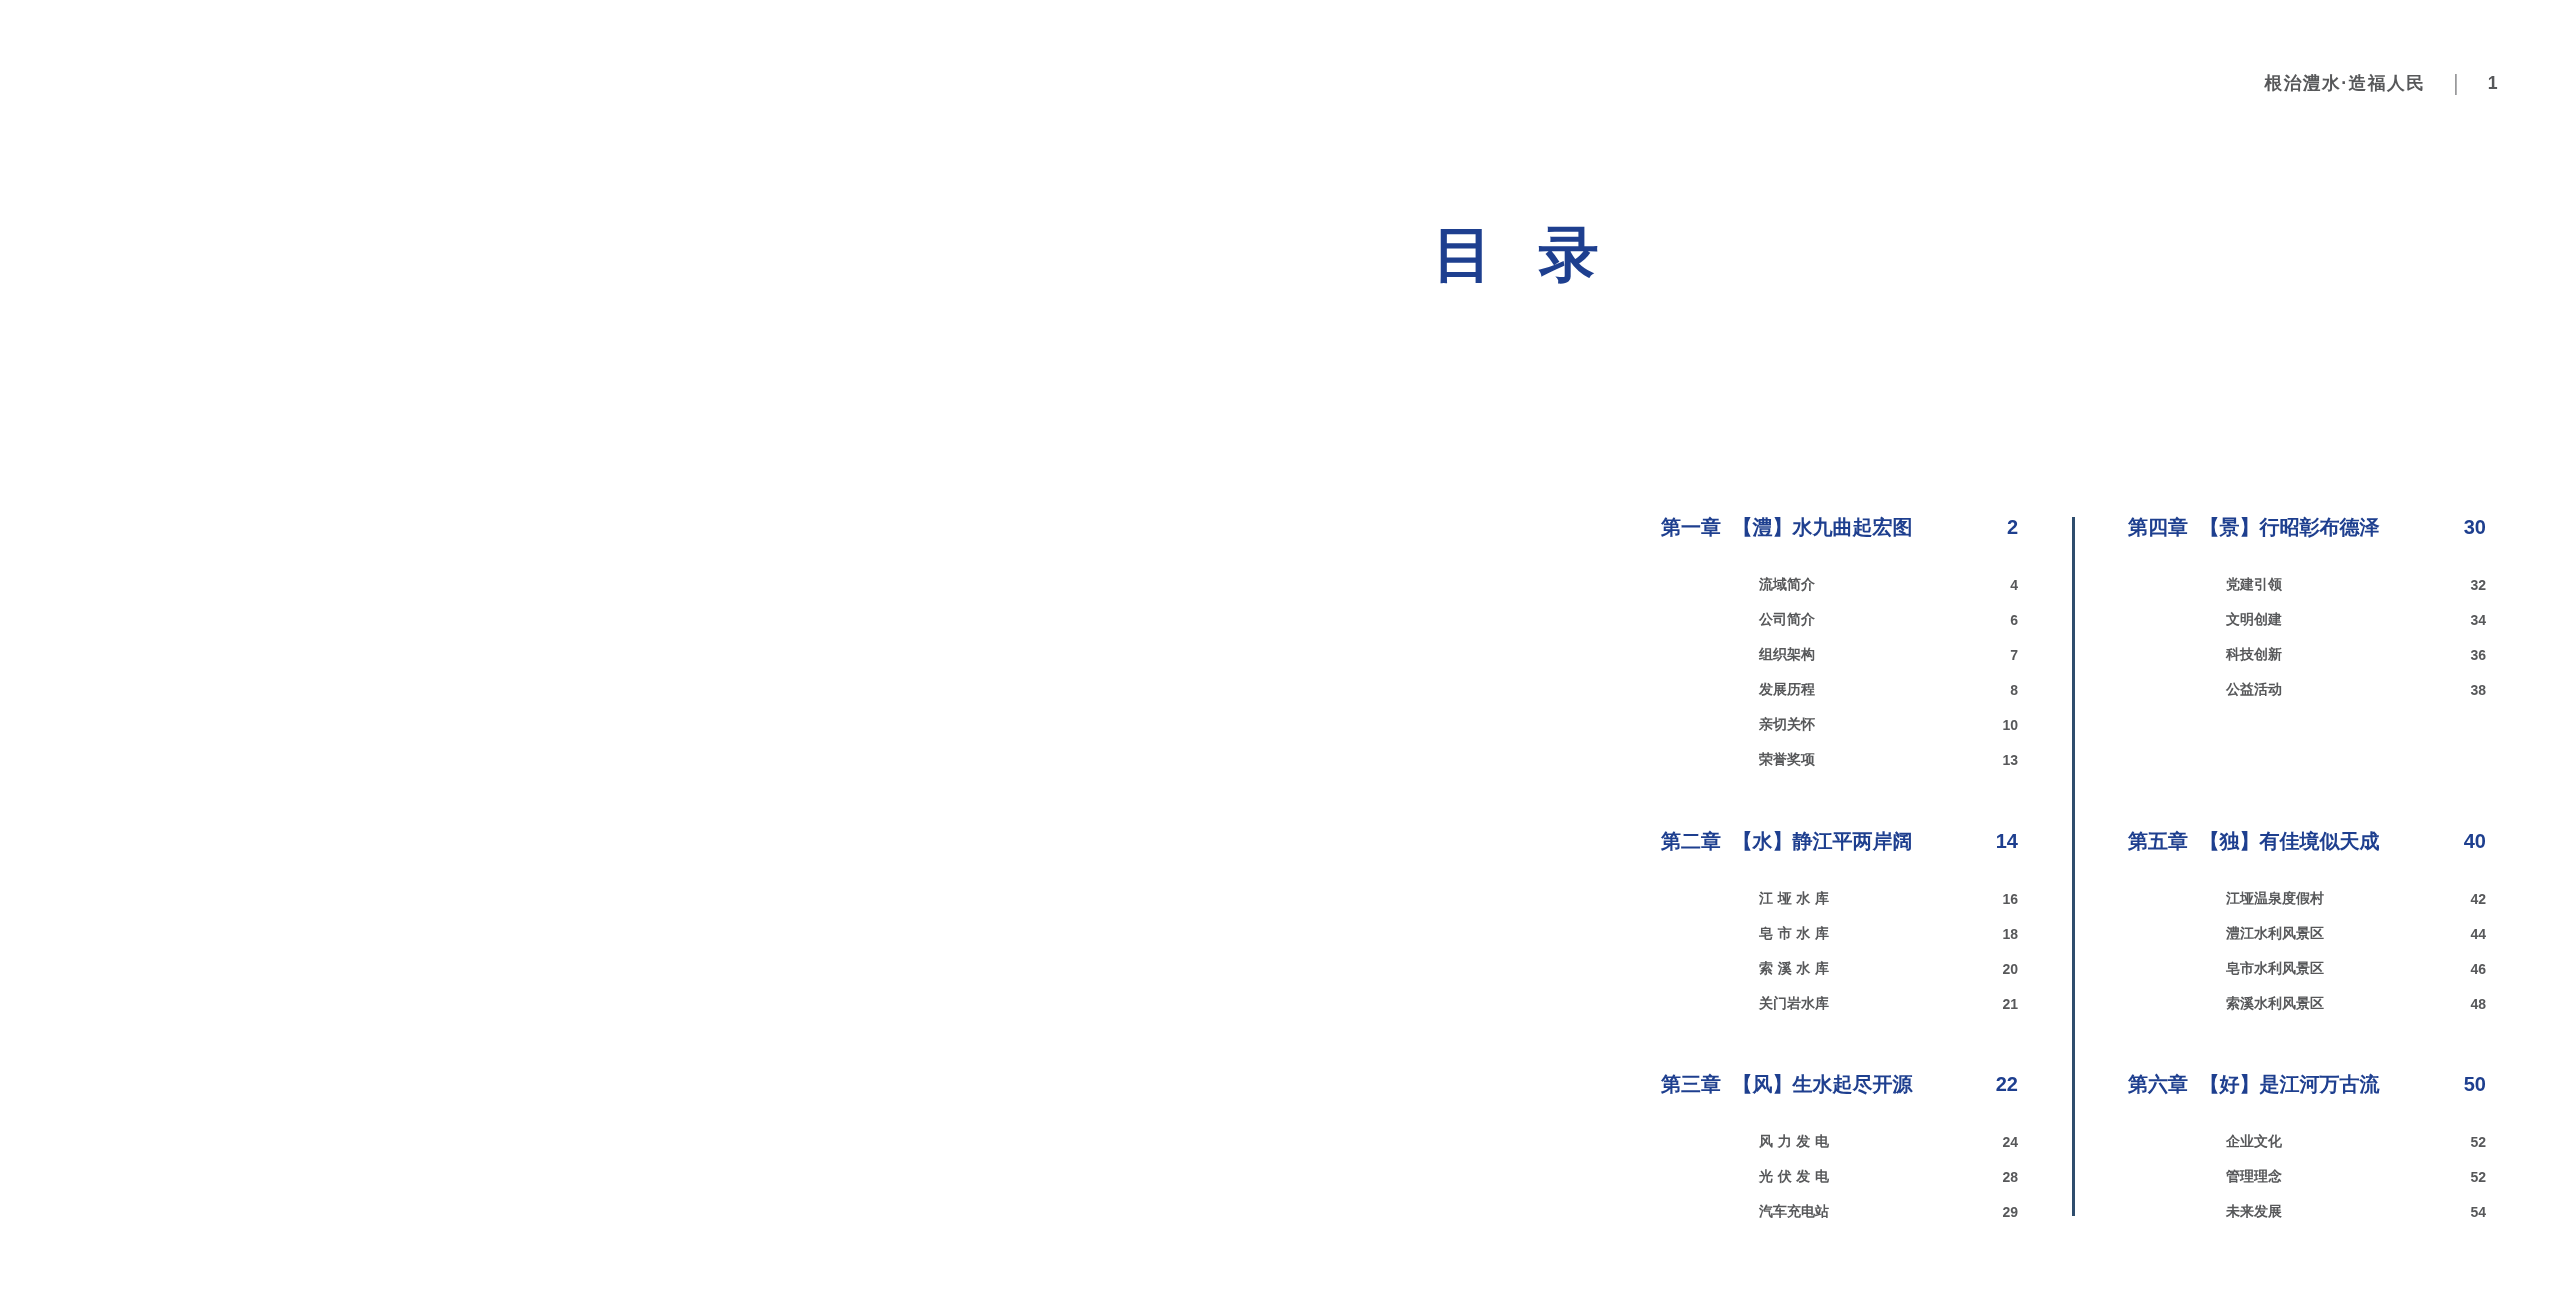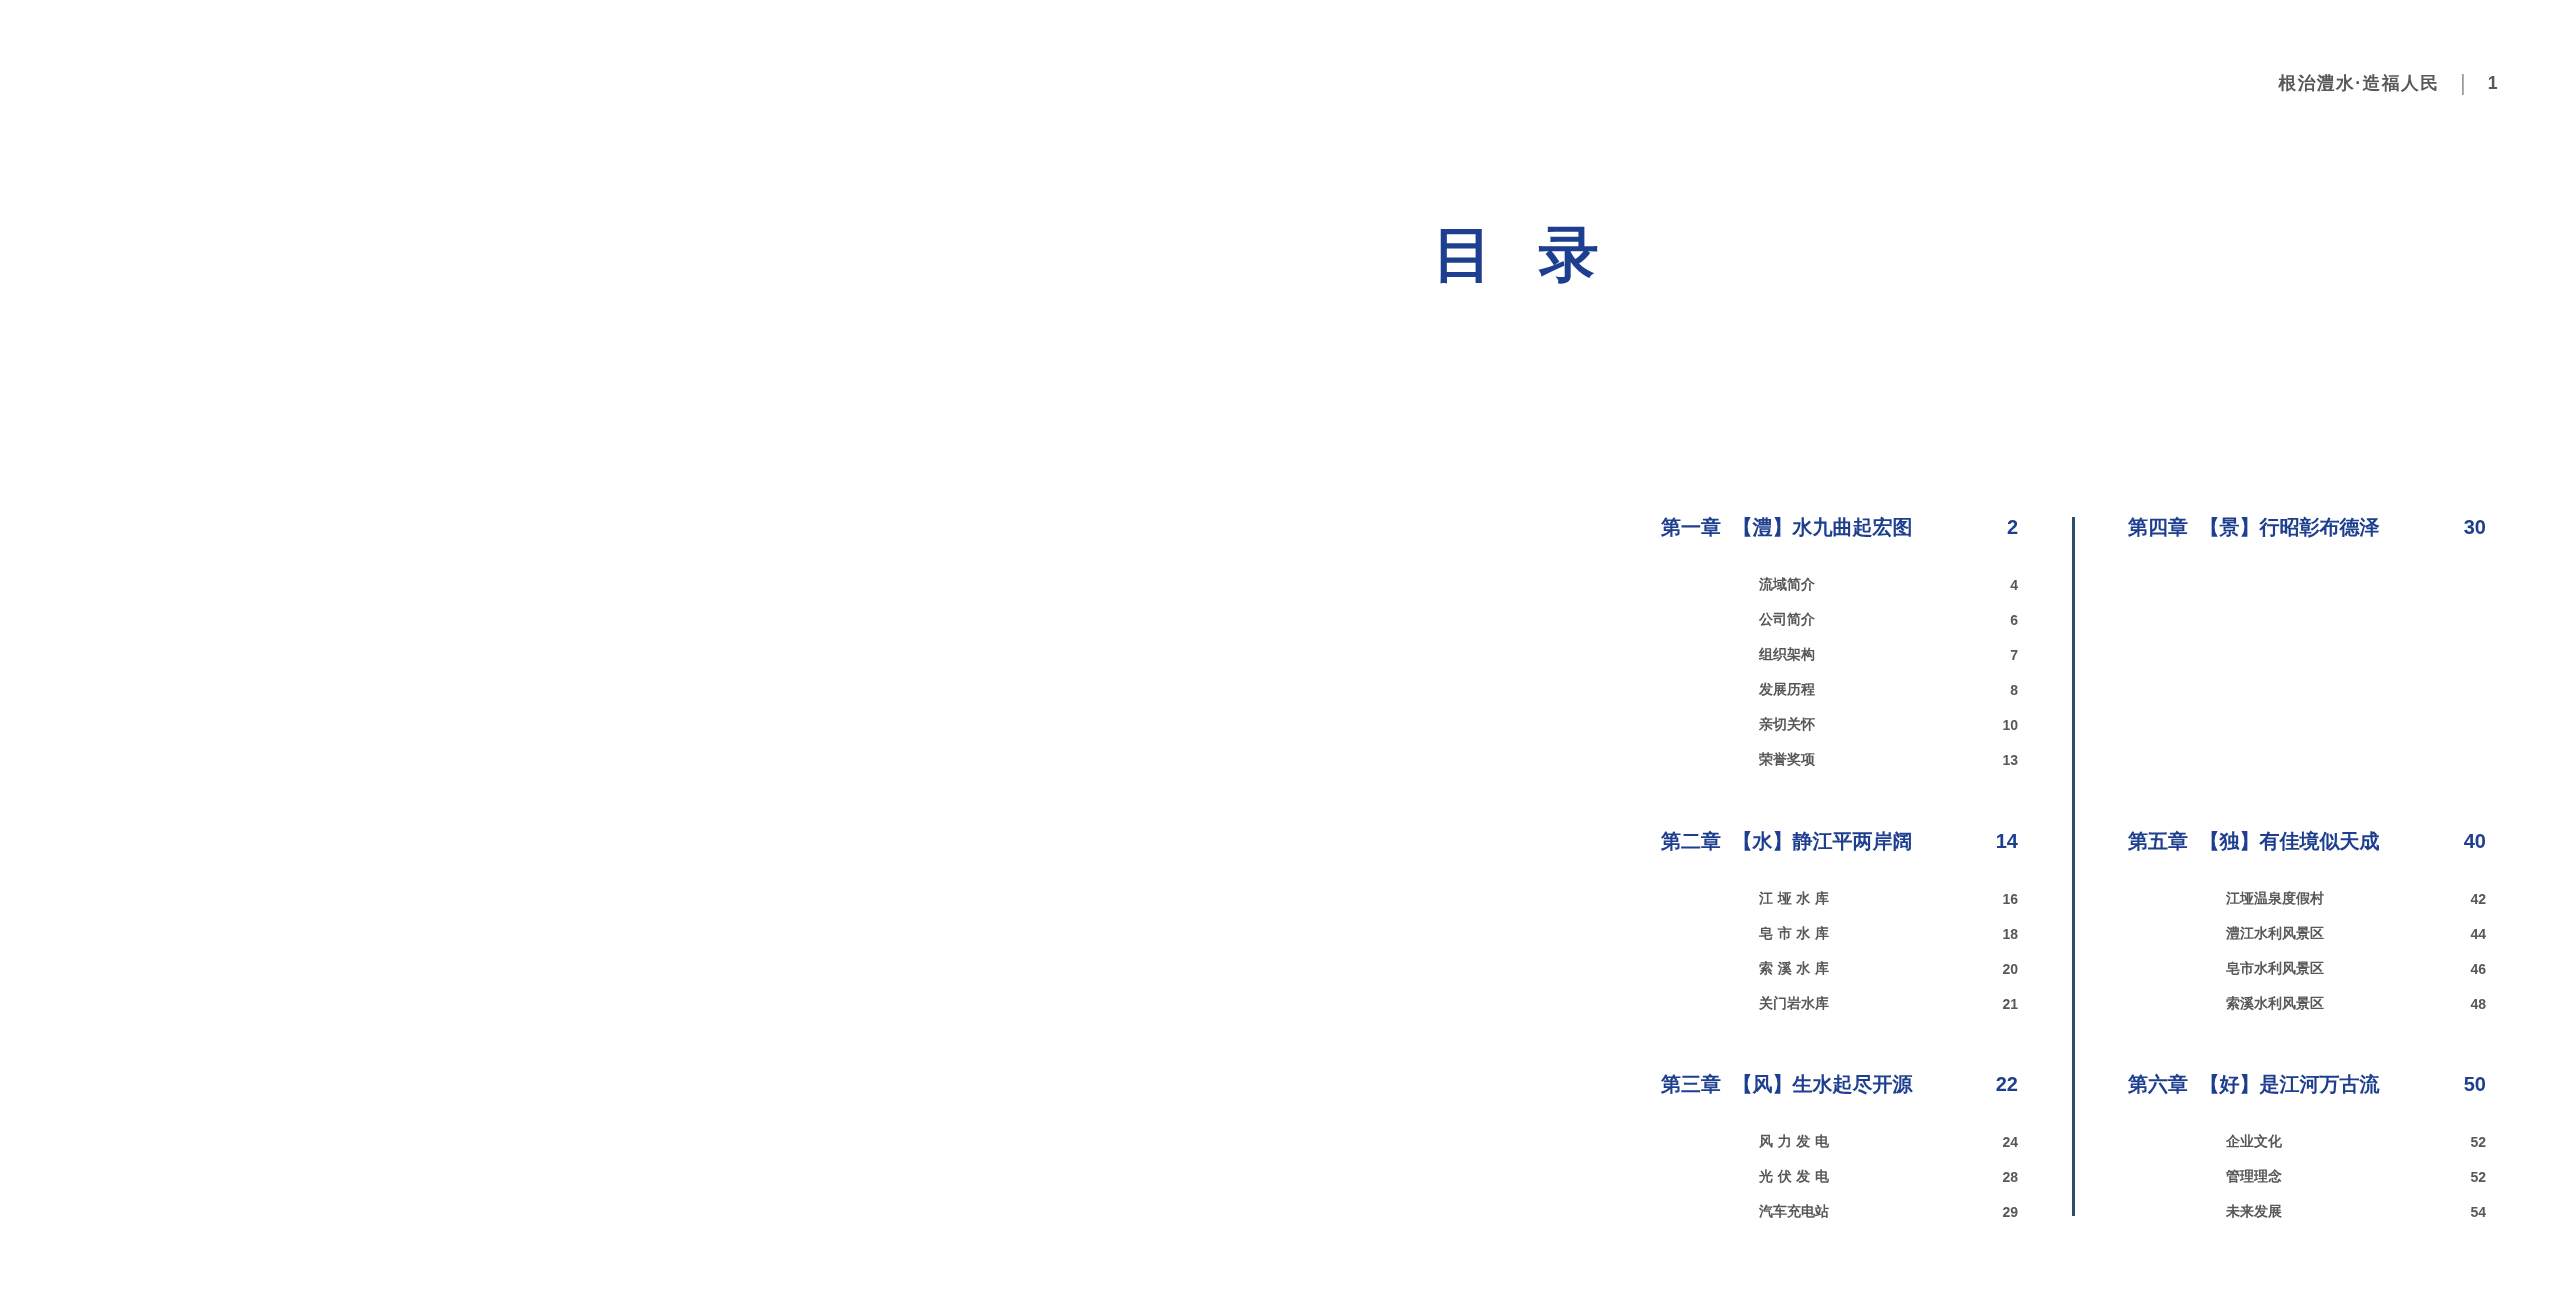--- a/index.html
+++ b/index.html
@@ -22,7 +22,7 @@
     right: 77px;
     display: flex;
     align-items: center;
-    gap: 21px;
+    gap: 28px;
     color: #57585a;
     font-size: 17.7px;
     font-weight: bold;

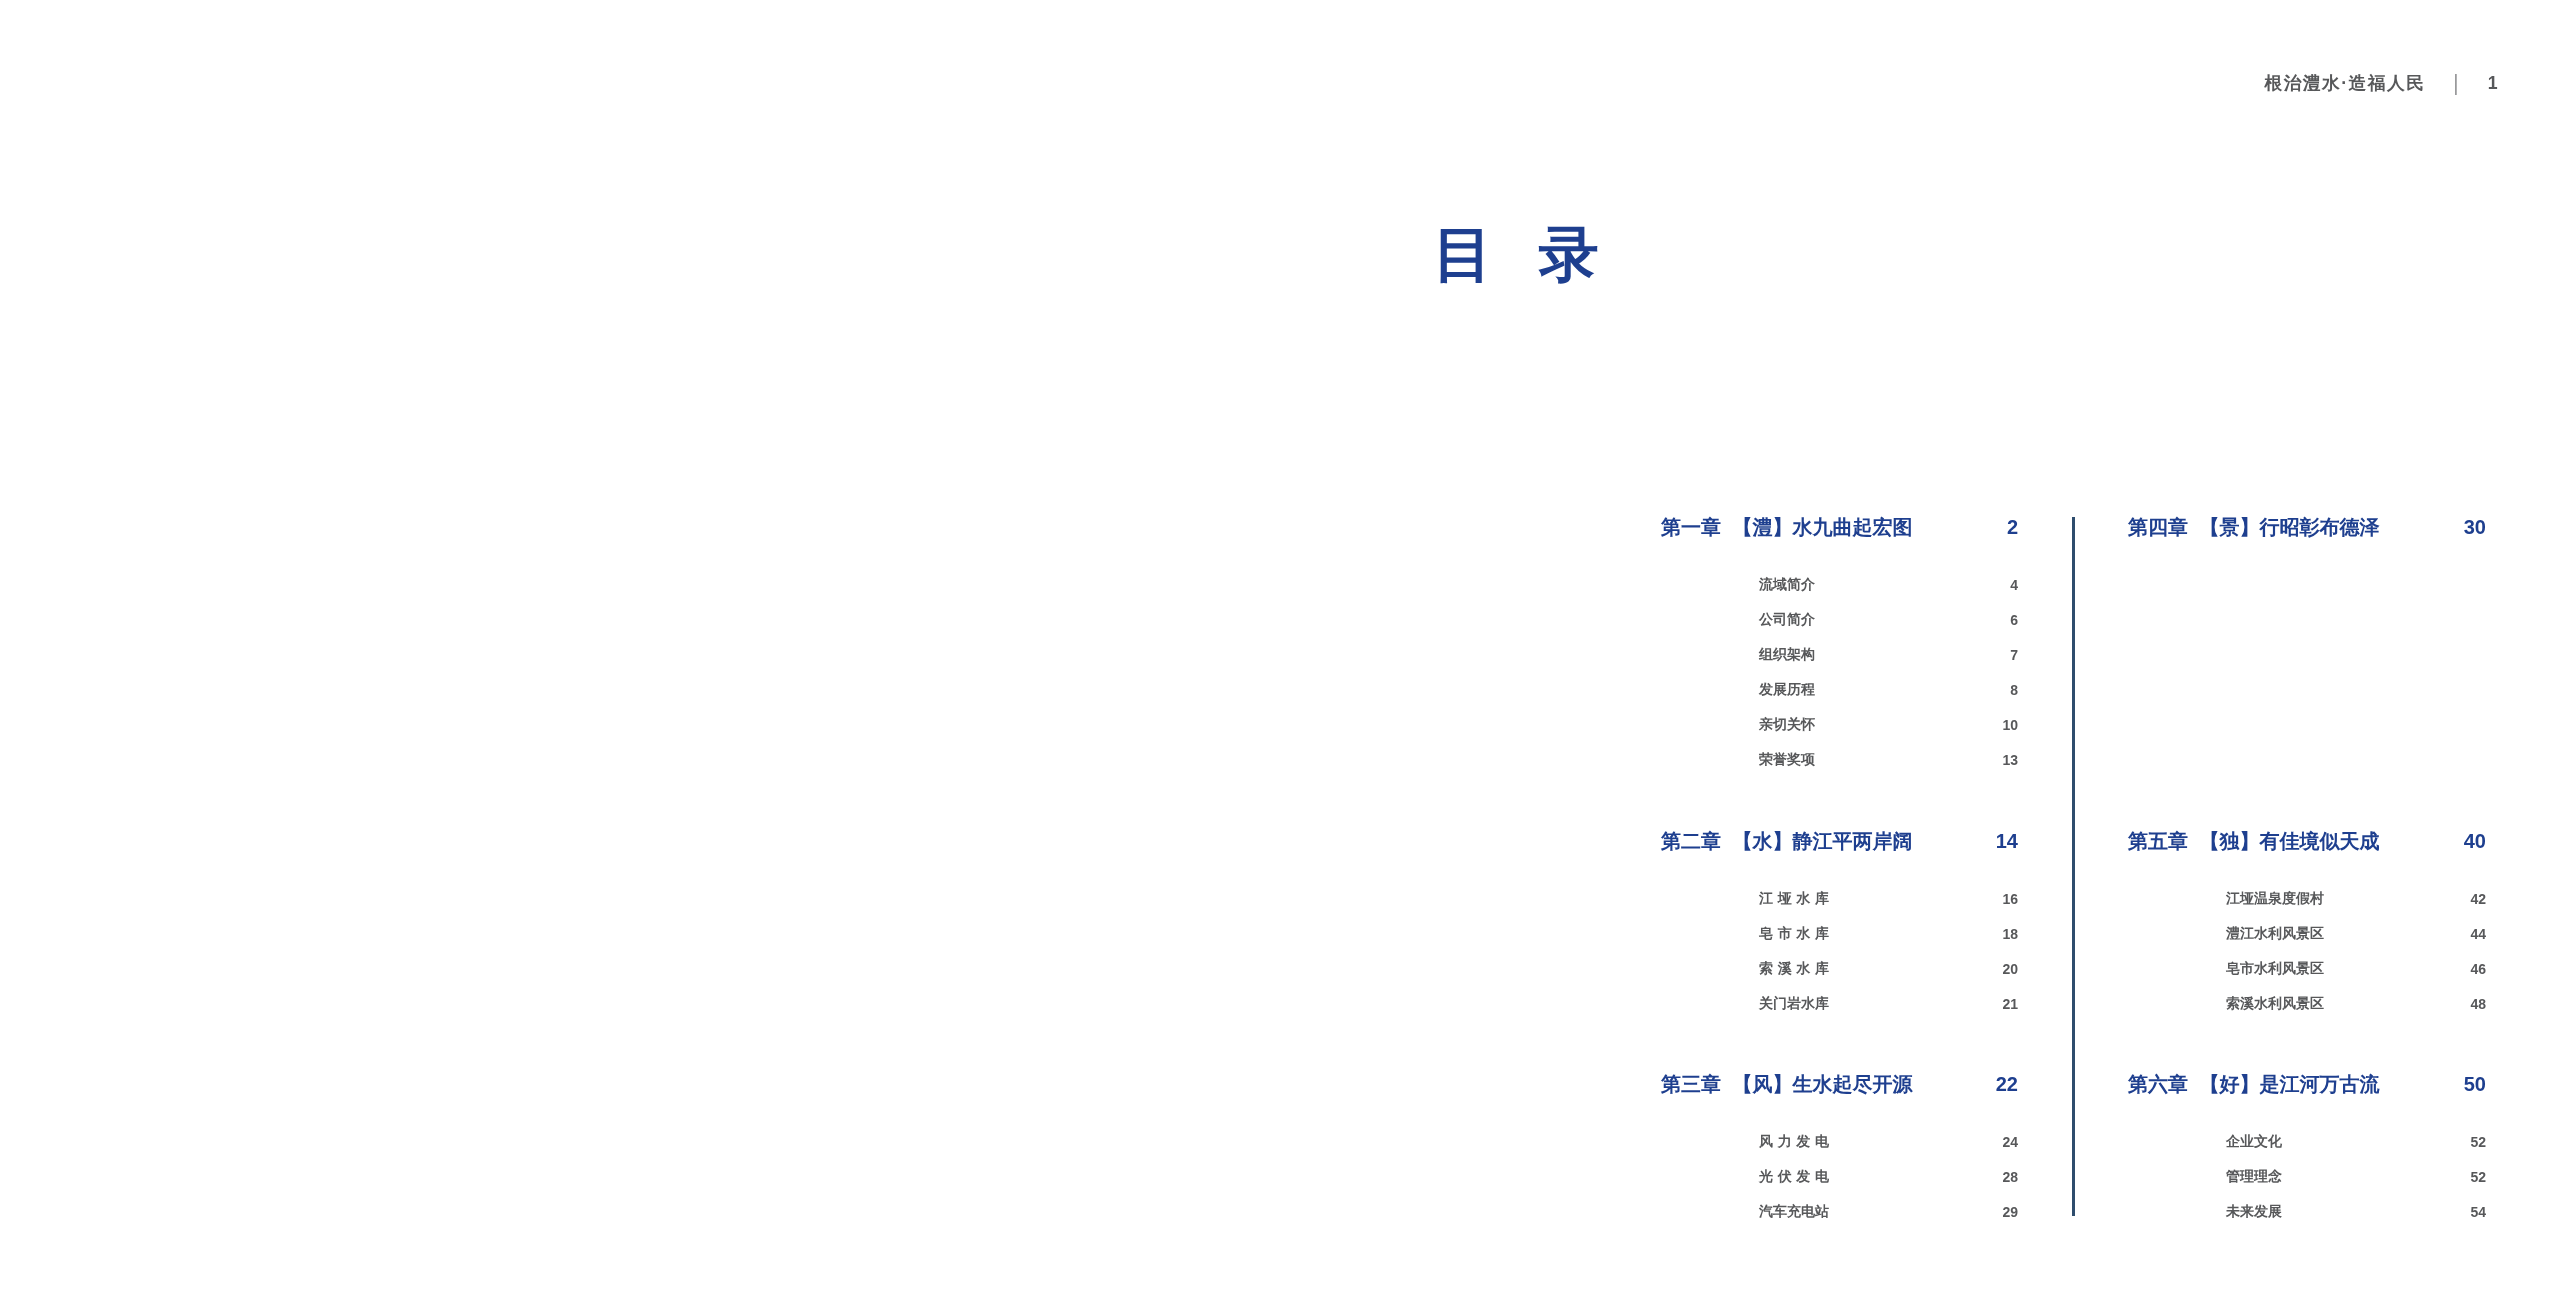--- a/index.html
+++ b/index.html
@@ -217,6 +217,24 @@
       <span class="chap-title">【景】行昭彰布德泽</span>
       <span class="chap-page">30</span>
     </div>
+    <div class="items">
+      <div class="item-row">
+        <span class="item-title">党建引领</span>
+        <span class="item-page">32</span>
+      </div>
+      <div class="item-row">
+        <span class="item-title">文明创建</span>
+        <span class="item-page">34</span>
+      </div>
+      <div class="item-row">
+        <span class="item-title">科技创新</span>
+        <span class="item-page">36</span>
+      </div>
+      <div class="item-row">
+        <span class="item-title">公益活动</span>
+        <span class="item-page">38</span>
+      </div>
+    </div>
   </section>
 
   <section class="group grp-1">

